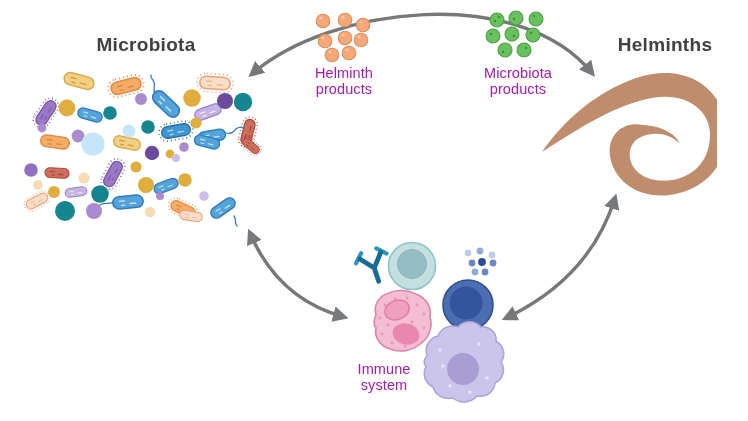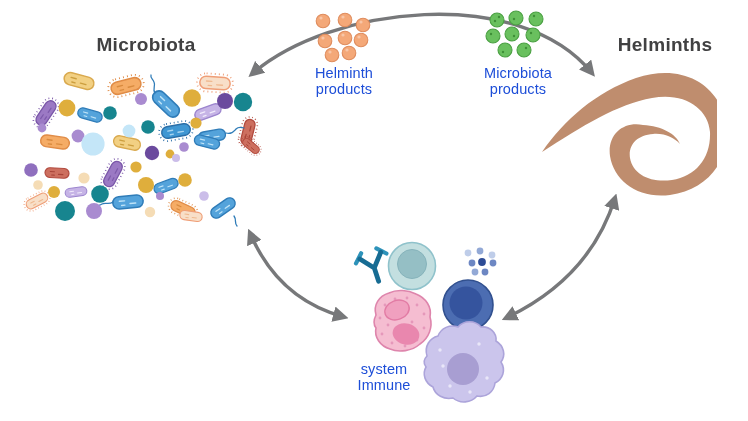--- a/index.html
+++ b/index.html
@@ -16,7 +16,7 @@
   .node-title.helminths{left:575px;top:35px;}
   .sub-label{
     position:absolute;width:110px;text-align:center;
-    font-size:14.5px;color:#1d4ed8;line-height:15.5px;letter-spacing:.1px;
+    font-size:14.5px;color:#a21caf;line-height:15.5px;letter-spacing:.1px;
   }
   .sub-label.helminth-products{left:289px;top:66px;}
   .sub-label.microbiota-products{left:463px;top:66px;}

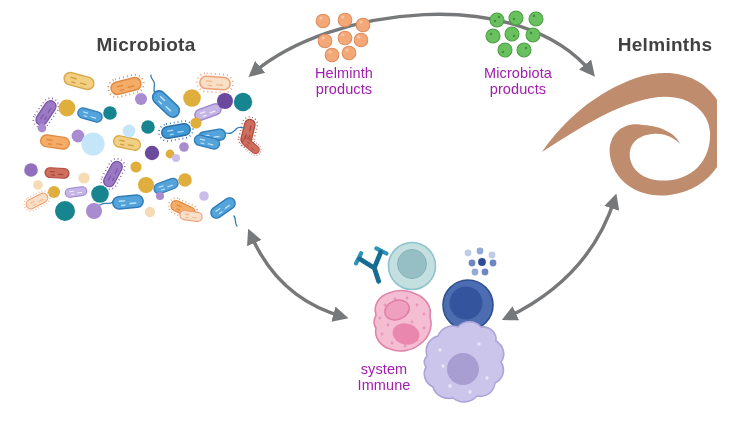--- a/index.html
+++ b/index.html
@@ -263,8 +263,8 @@
   </div>
 
   <div class="sub-label immune-system">
+    <div>Immune</div>
     <div>system</div>
-    <div>Immune</div>
   </div>
 
 </div>

